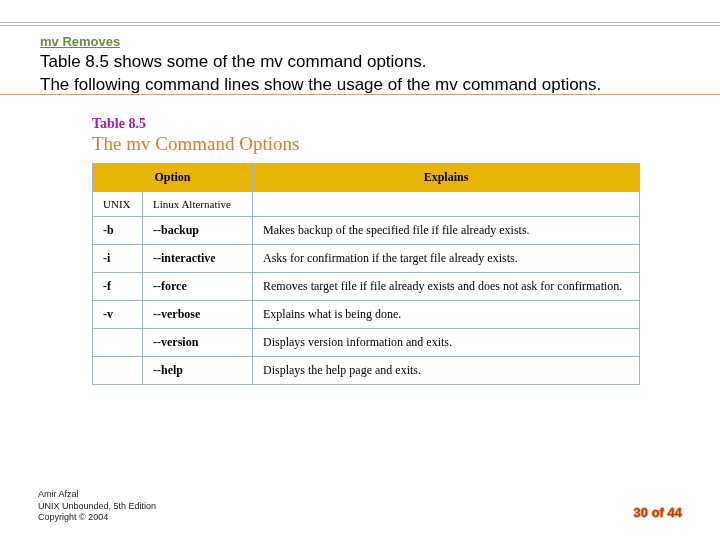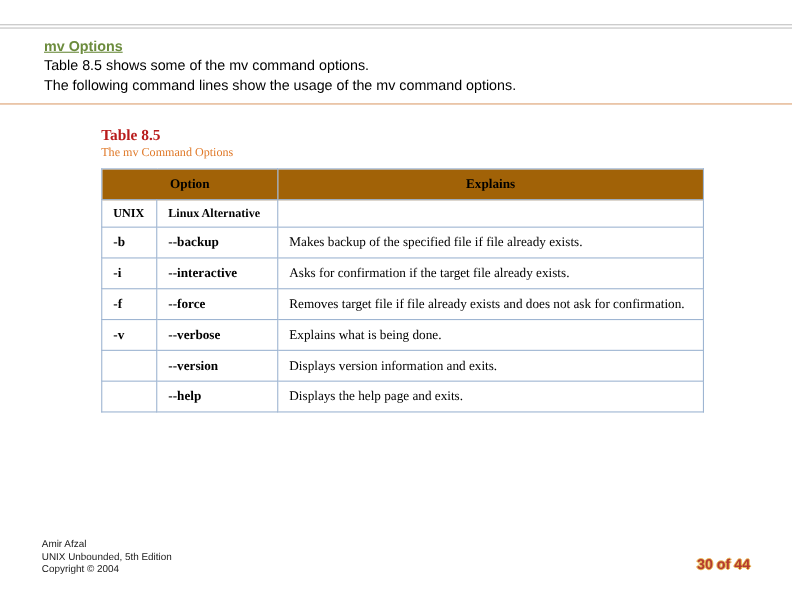--- a/index.html
+++ b/index.html
@@ -65,7 +65,7 @@
   </div>
 
   <div class="content">
-    <div class="heading">mv Options</div>
+    <div class="heading">mv Removes</div>
     <div class="intro">
       <span>Table 8.5 shows some of the mv command options.</span><br>
       <span>The following command lines show the usage of the mv command options.</span>

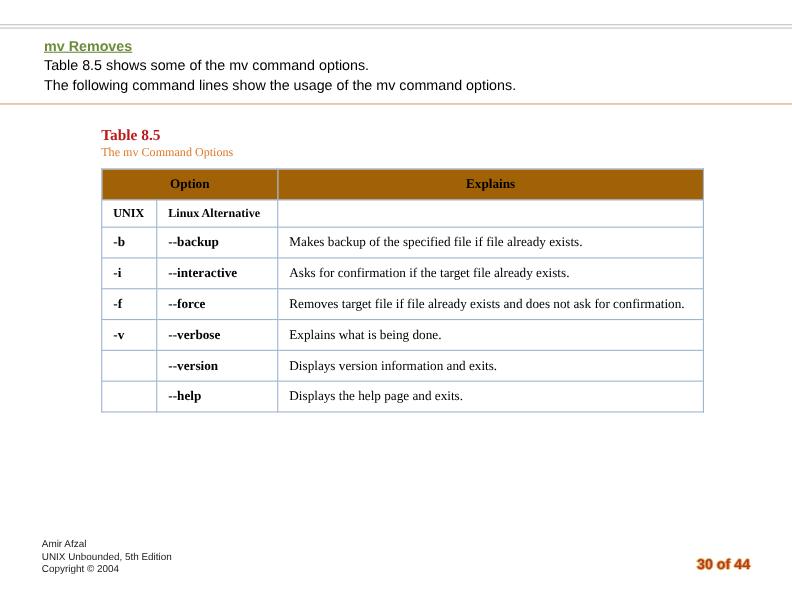--- a/index.html
+++ b/index.html
@@ -16,7 +16,7 @@
     position: absolute; left: 40px; right: 40px; top: 34px;
   }
   .heading { font-size: 13px; font-weight: bold; color: #6c8c3d; text-decoration: underline; margin-bottom: 2px; }
-  .intro { font-size: 13px; line-height: 1.35; color: #000; }
+  .intro { font-size: 17px; line-height: 1.35; color: #000; }
   .sep {
     position: absolute; left: 0; right: 0; top: 94px; height: 1px; background: #dca070;
   }

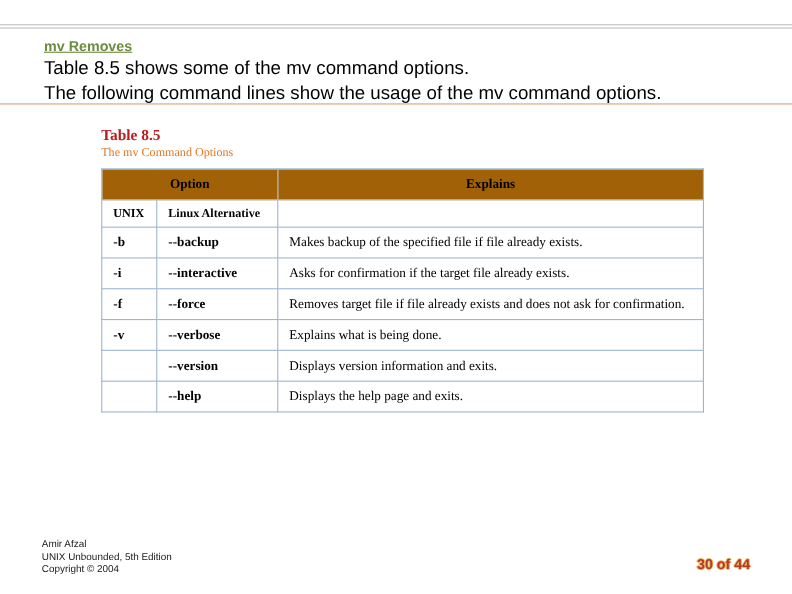--- a/index.html
+++ b/index.html
@@ -24,7 +24,7 @@
     position: absolute; left: 92px; top: 116px; width: 548px;
     font-family: "Times New Roman", Times, serif;
   }
-  .tbl-label { color: #b91c1c; font-size: 14px; font-weight: bold; }
+  .tbl-label { color: #a21caf; font-size: 14px; font-weight: bold; }
   .tbl-title { color: #e07a2a; font-size: 11px; margin-top: 1px; margin-bottom: 8px; }
   table.mv {
     border-collapse: collapse; width: 100%; font-size: 12px;

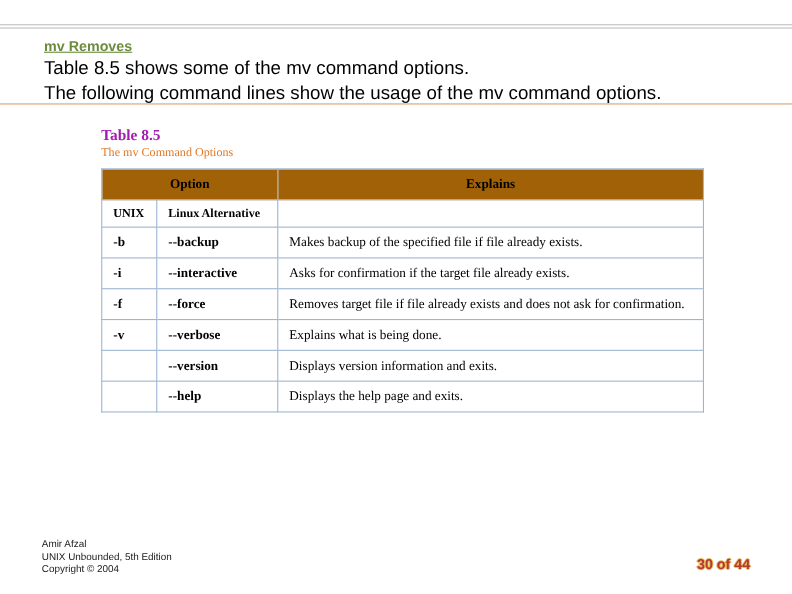--- a/index.html
+++ b/index.html
@@ -25,7 +25,7 @@
     font-family: "Times New Roman", Times, serif;
   }
   .tbl-label { color: #a21caf; font-size: 14px; font-weight: bold; }
-  .tbl-title { color: #e07a2a; font-size: 11px; margin-top: 1px; margin-bottom: 8px; }
+  .tbl-title { color: #e07a2a; font-size: 19px; margin-top: 1px; margin-bottom: 8px; }
   table.mv {
     border-collapse: collapse; width: 100%; font-size: 12px;
     border: 1px solid #9eb5d2;

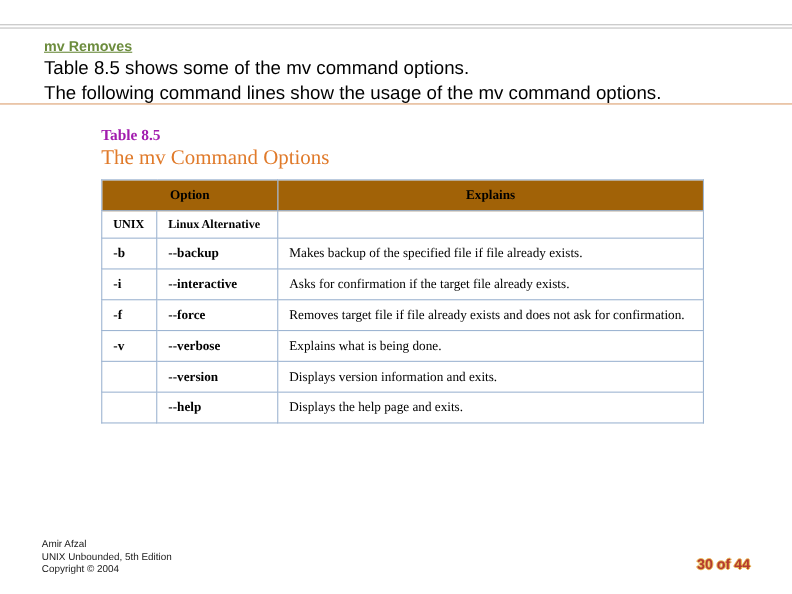--- a/index.html
+++ b/index.html
@@ -35,7 +35,7 @@
     padding: 6px 10px;
     vertical-align: top;
   }
-  table.mv thead th { text-align: center; font-weight: bold; background: #a16207; }
+  table.mv thead th { text-align: center; font-weight: bold; background: #eab308; }
   table.mv tr.subhead td { font-weight: bold; font-size: 11px; }
   table.mv td.unix { width: 50px; font-weight: bold; }
   table.mv td.linux { width: 110px; font-weight: bold; }

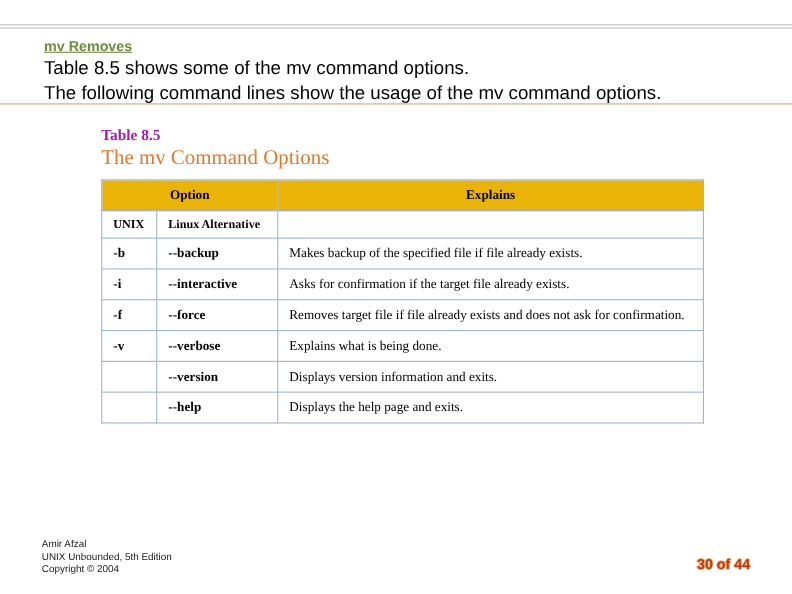--- a/index.html
+++ b/index.html
@@ -36,7 +36,7 @@
     vertical-align: top;
   }
   table.mv thead th { text-align: center; font-weight: bold; background: #eab308; }
-  table.mv tr.subhead td { font-weight: bold; font-size: 11px; }
+  table.mv tr.subhead td { font-weight: normal; font-size: 11px; }
   table.mv td.unix { width: 50px; font-weight: bold; }
   table.mv td.linux { width: 110px; font-weight: bold; }
   table.mv td.op { font-weight: normal; }

